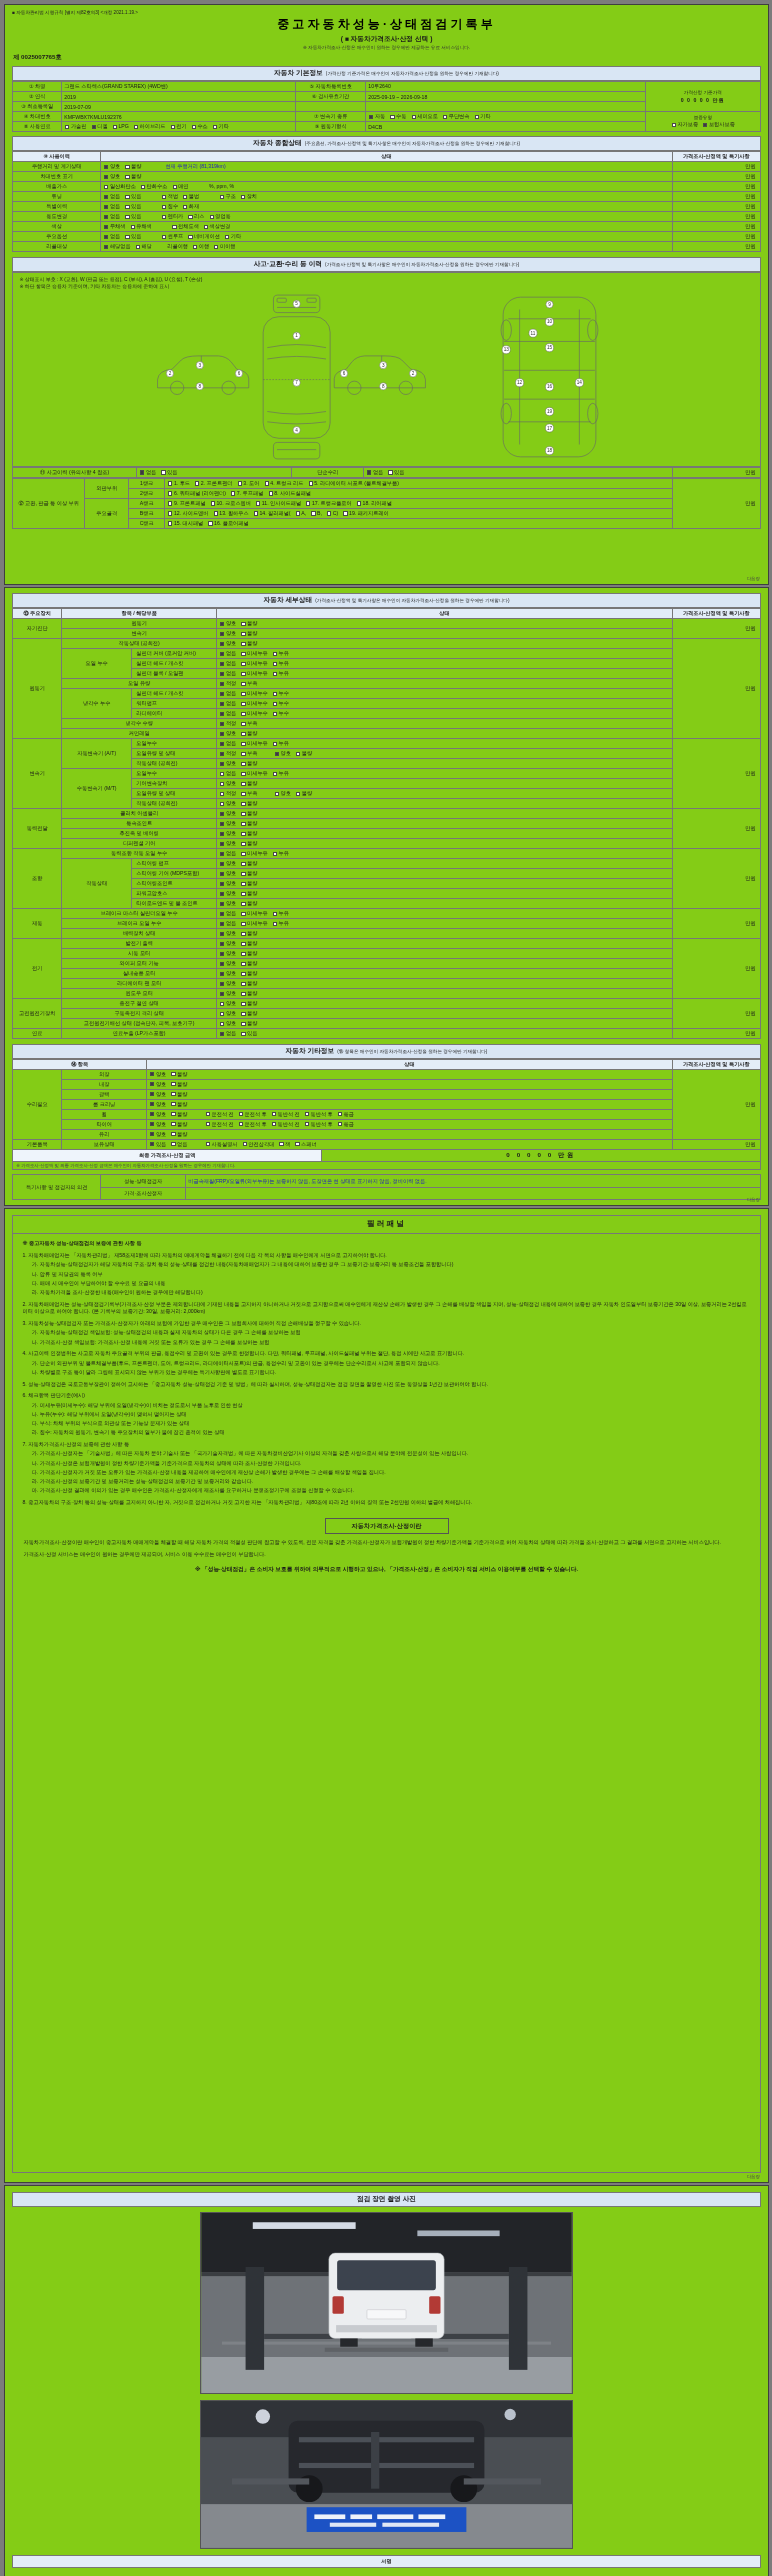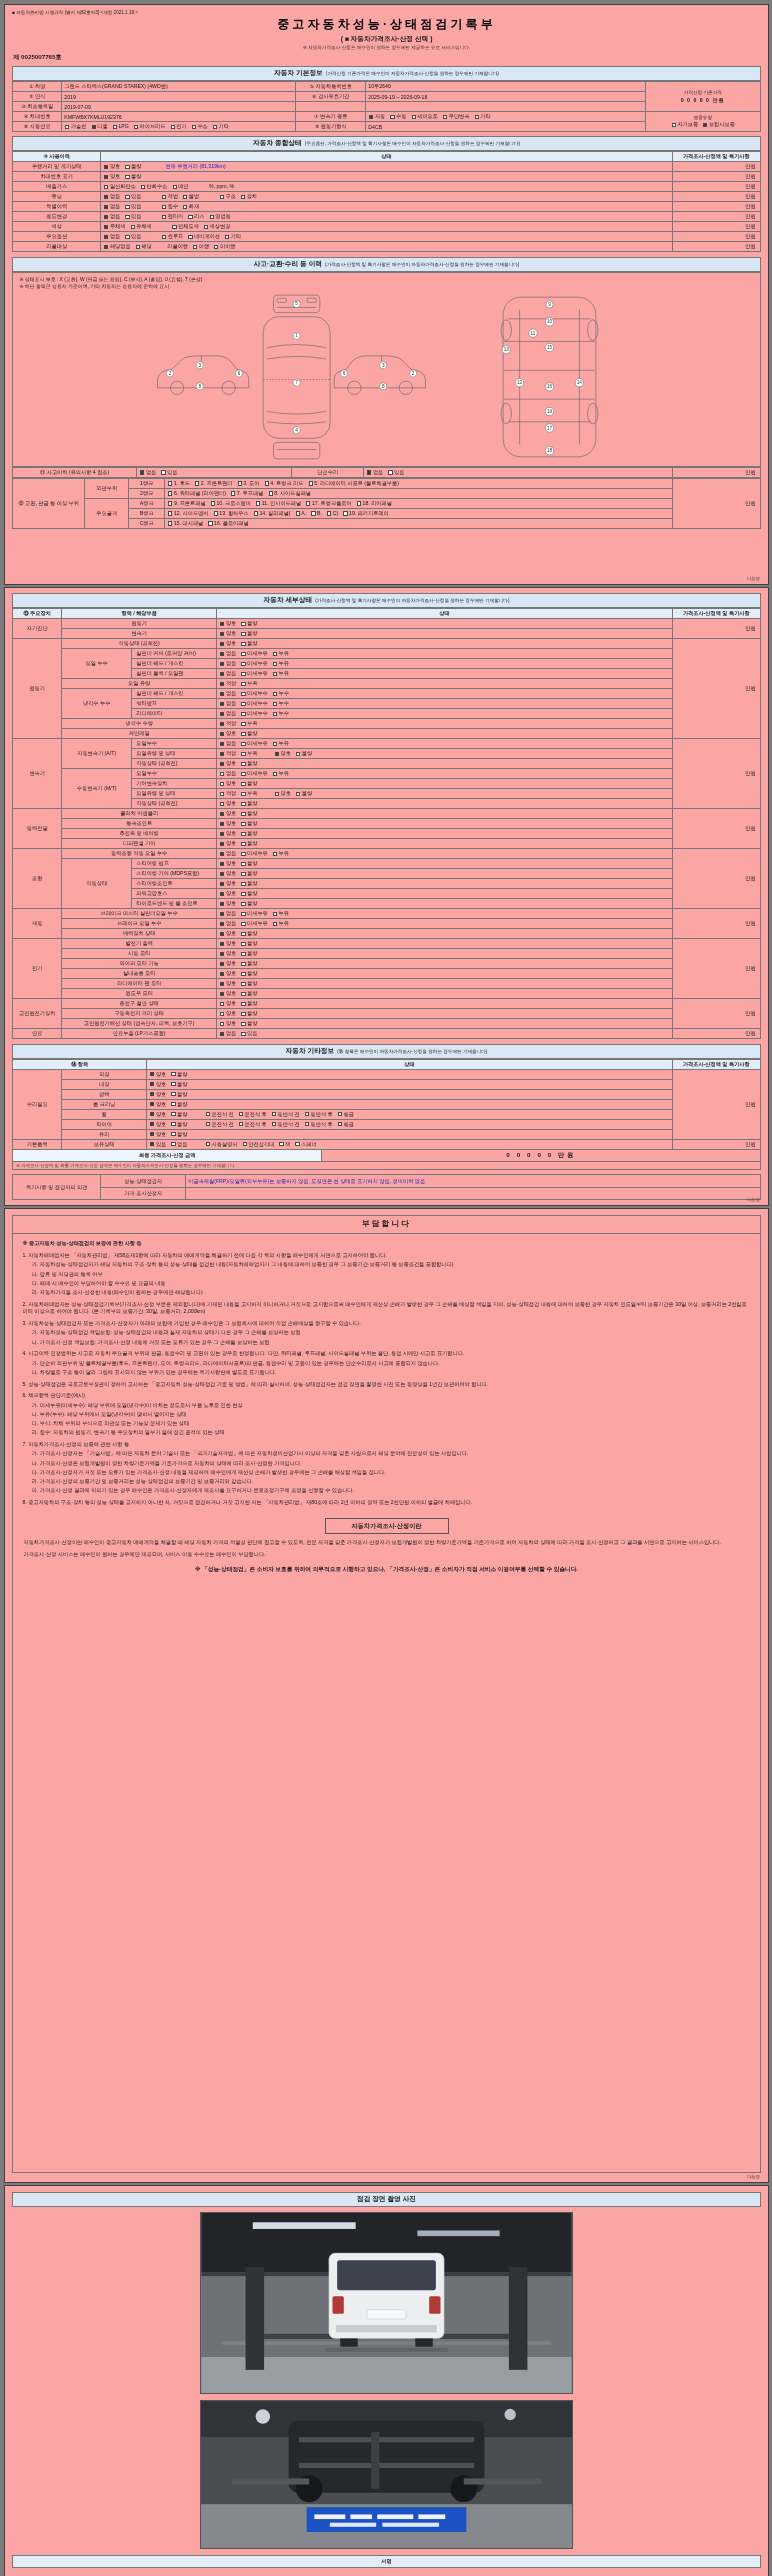--- a/index.html
+++ b/index.html
@@ -5,7 +5,7 @@
   *{box-sizing:border-box;}
   html,body{margin:0;padding:0;}
   body{width:773px;background:#7c7c7c;font-family:"Liberation Sans","DejaVu Sans",sans-serif;color:#1a1a1a;padding-bottom:7.2px;}
-  .page{width:765px;margin:0 auto 2px auto;background:#fca5a5;border:0.5px solid #3f3f3f;padding:5.2px 7.2px;position:relative;}
+  .page{width:765px;margin:0 auto 2px auto;background:#84cc16;border:0.5px solid #3f3f3f;padding:5.2px 7.2px;position:relative;}
   #page1{margin-top:4.1px;min-height:581px;}
   #page2{min-height:563px;}
   #page3{min-height:975px;}

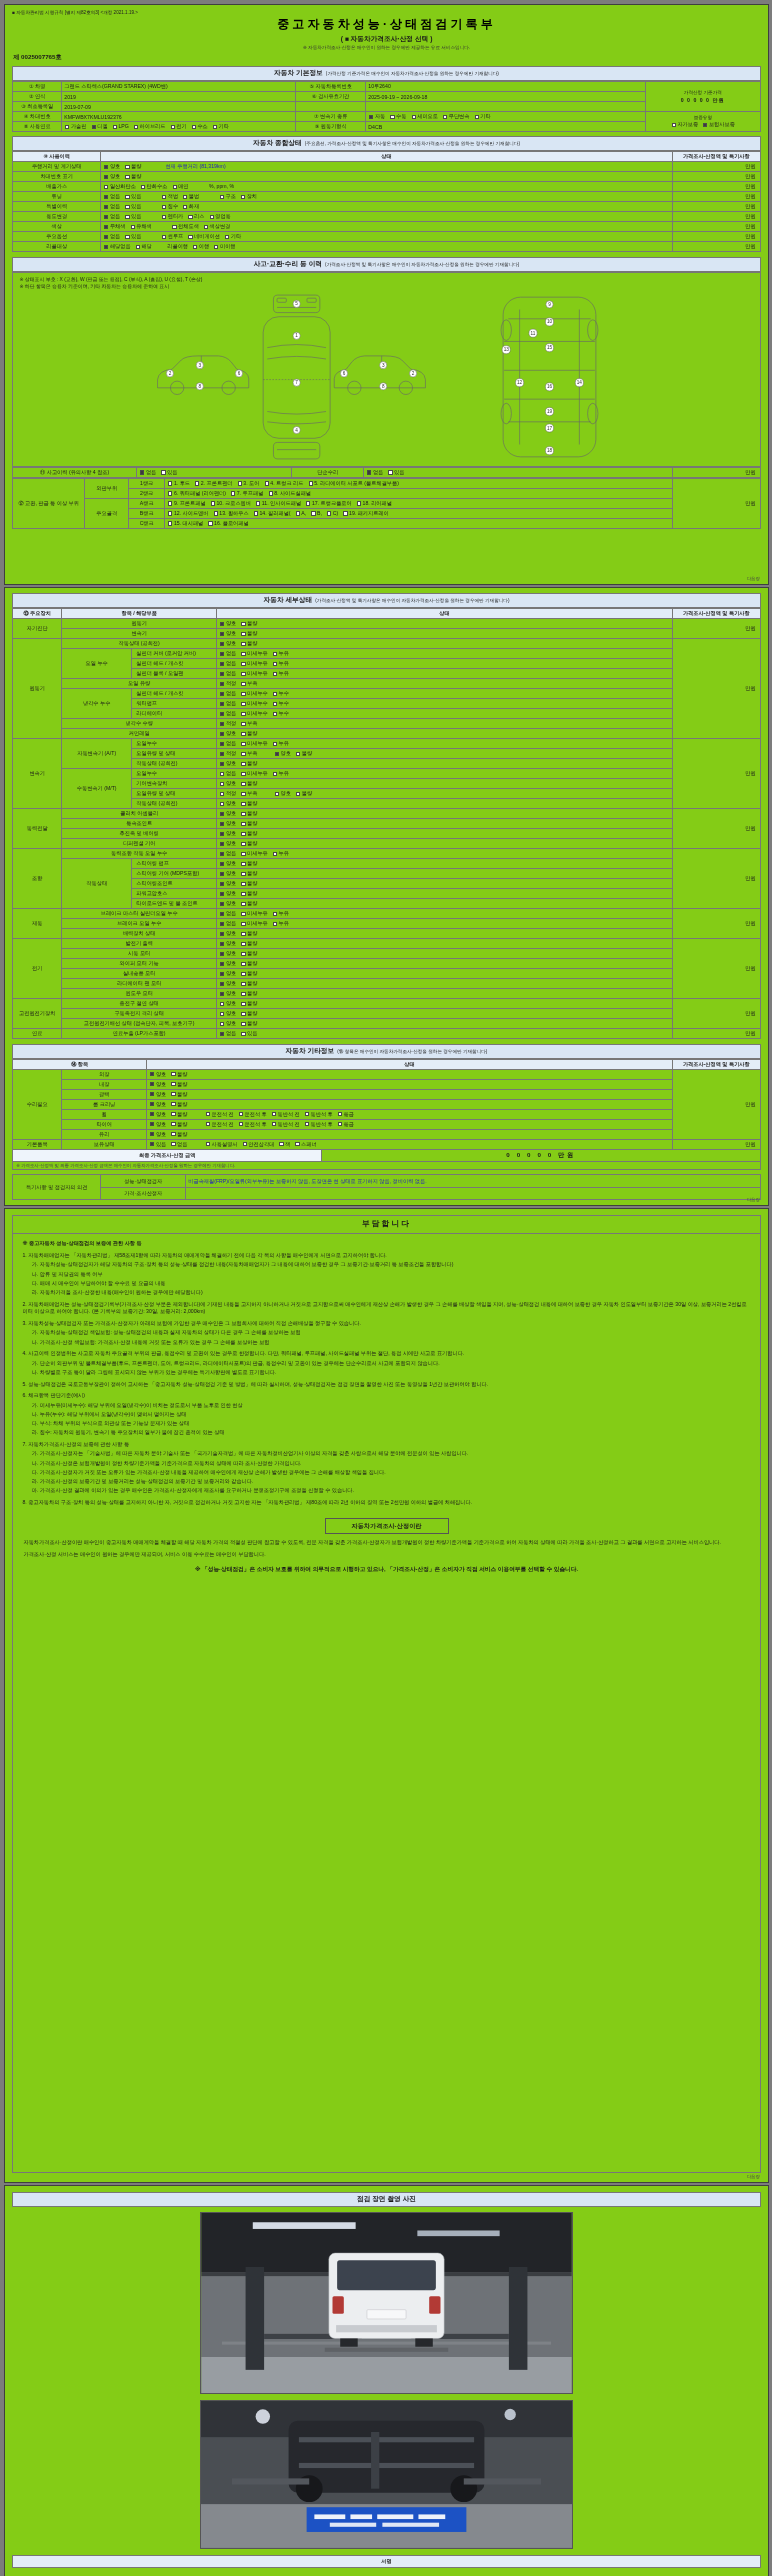--- a/index.html
+++ b/index.html
@@ -694,7 +694,7 @@
 
 <div class="page" id="page3">
   <div class="notice-box">
-    <div class="notice-title">부담합니다</div>
+    <div class="notice-title">필러패널</div>
     <div class="notice-body" id="notice-body">
         <div class="n-intro">※ 중고자동차 성능·상태점검의 보증에 관한 사항 등</div>
         <div class="n-item">1. 자동차매매업자는 「자동차관리법」 제58조제1항에 따라 자동차의 매매계약을 체결하기 전에 다음 각 목의 사항을 매수인에게 서면으로 고지하여야 합니다.</div>

